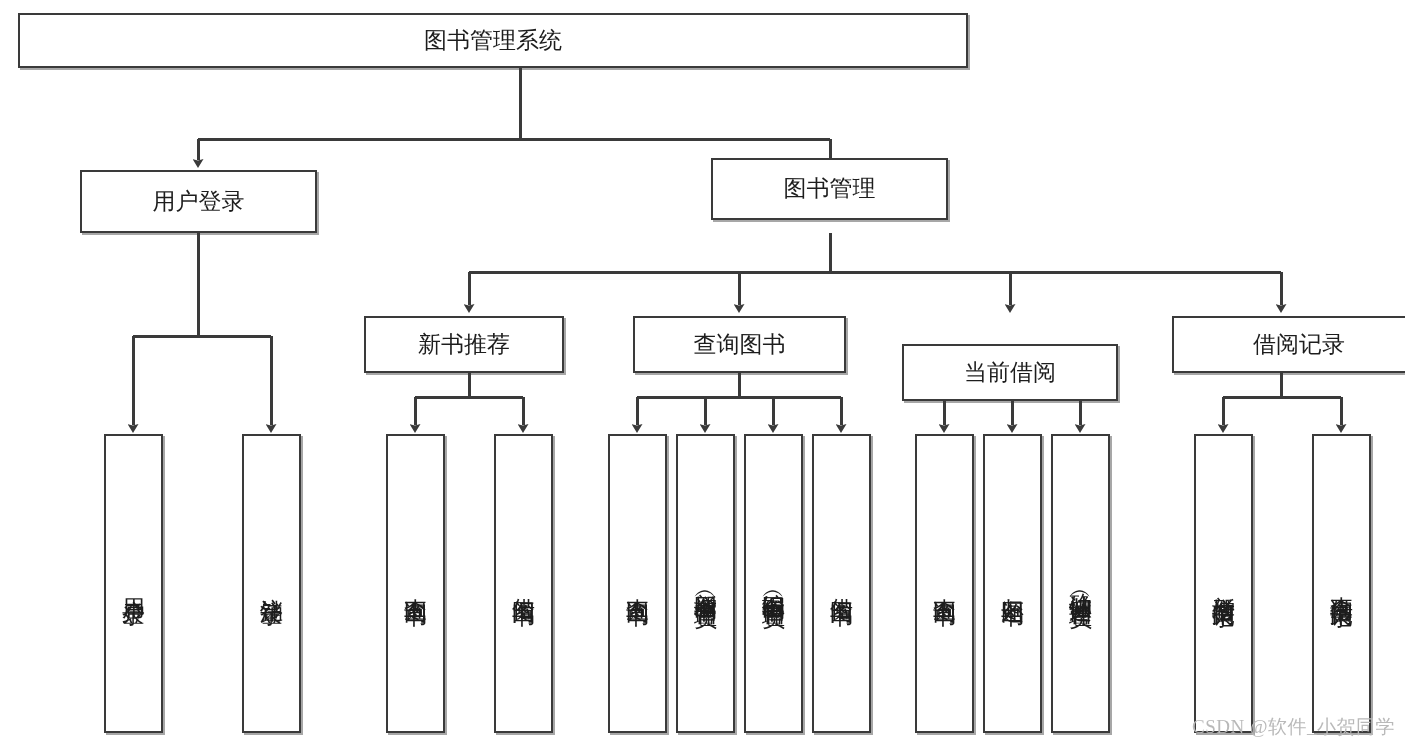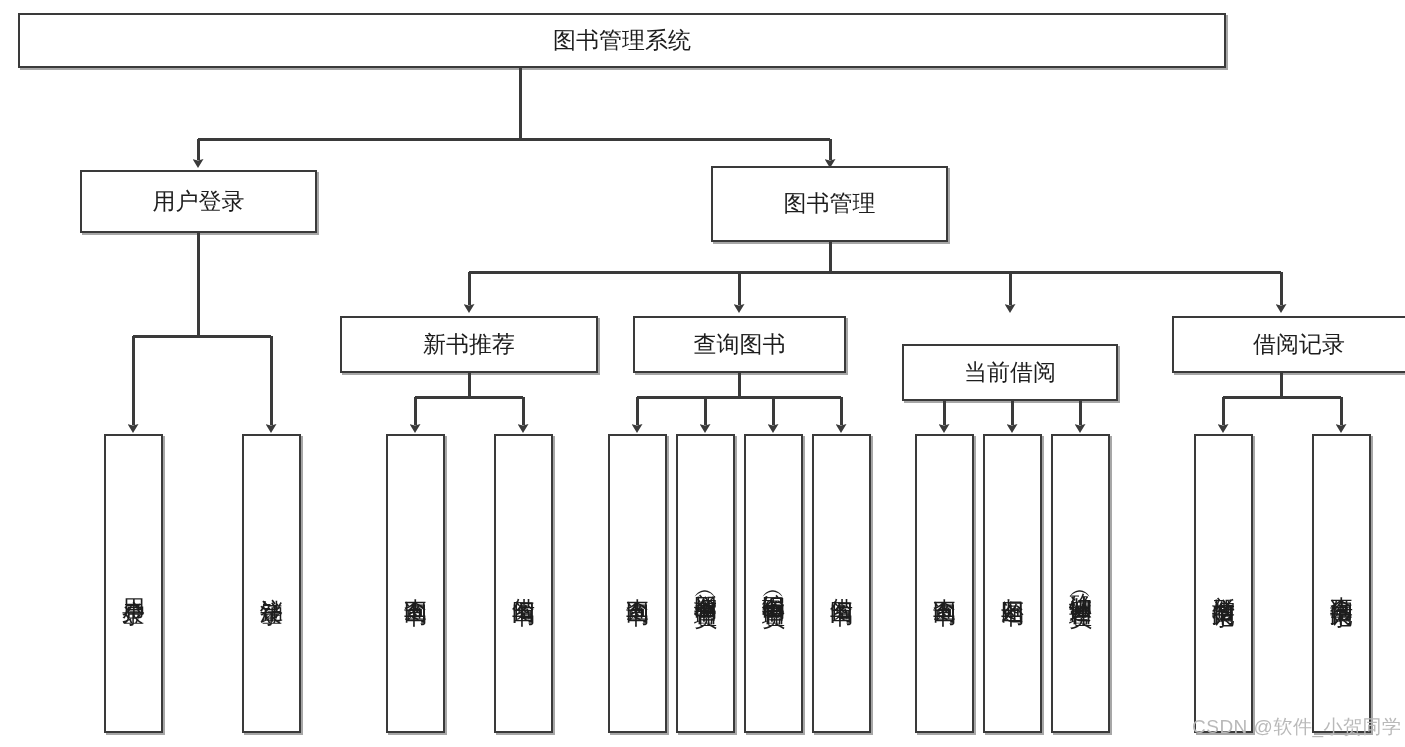--- a/index.html
+++ b/index.html
@@ -121,7 +121,7 @@
     </g>
   </svg>
 
-  <div class="node root horiz" style="left:18px; top:13px; width:1208px; height:55px;">
+  <div class="node root horiz" style="left:18px; top:13px; width:950px; height:55px;">
     <span class="label">图书管理系统</span>
   </div>
 

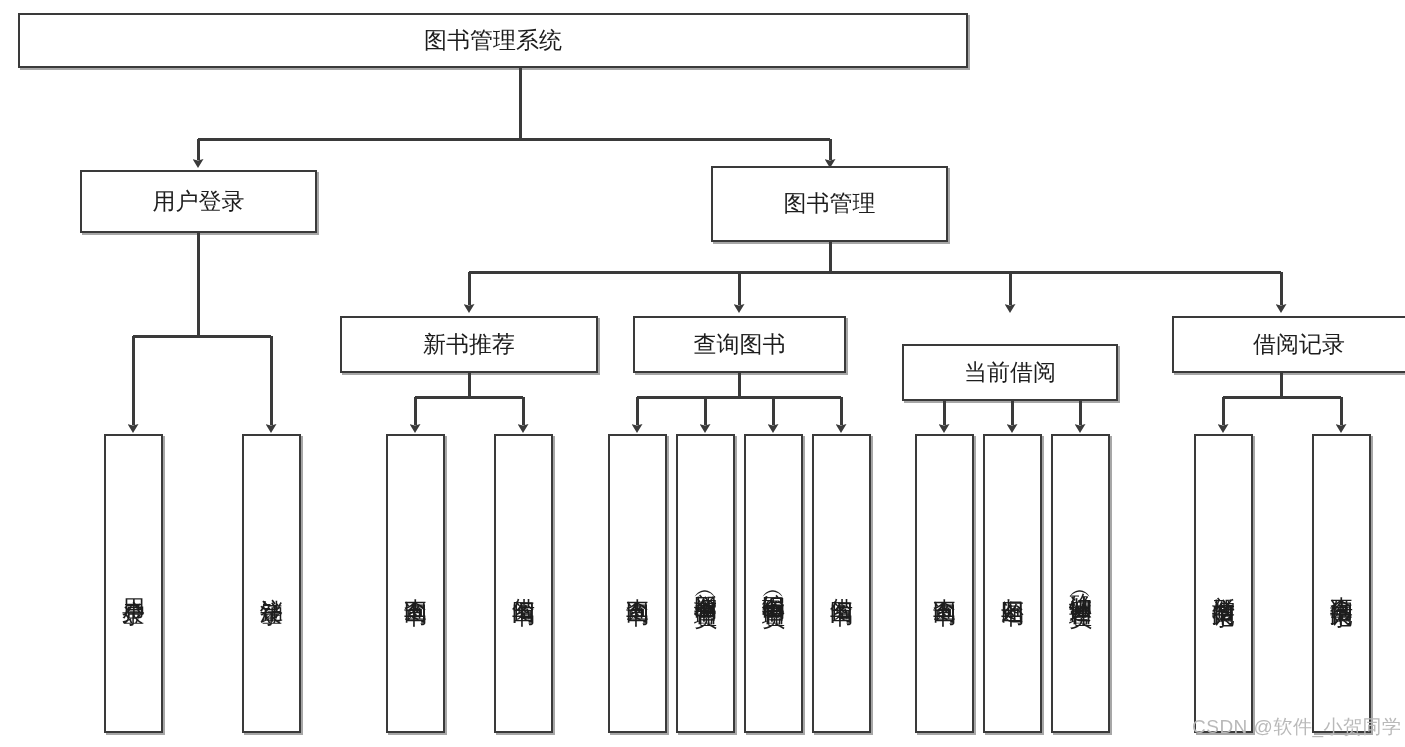--- a/index.html
+++ b/index.html
@@ -128,7 +128,7 @@
   <div class="node horiz" style="left:80px; top:170px; width:237px; height:63px;">
     <span class="label">用户登录</span>
   </div>
-  <div class="node horiz" style="left:711px; top:166px; width:237px; height:76px;">
+  <div class="node horiz" style="left:711px; top:158px; width:237px; height:62px;">
     <span class="label">图书管理</span>
   </div>
 

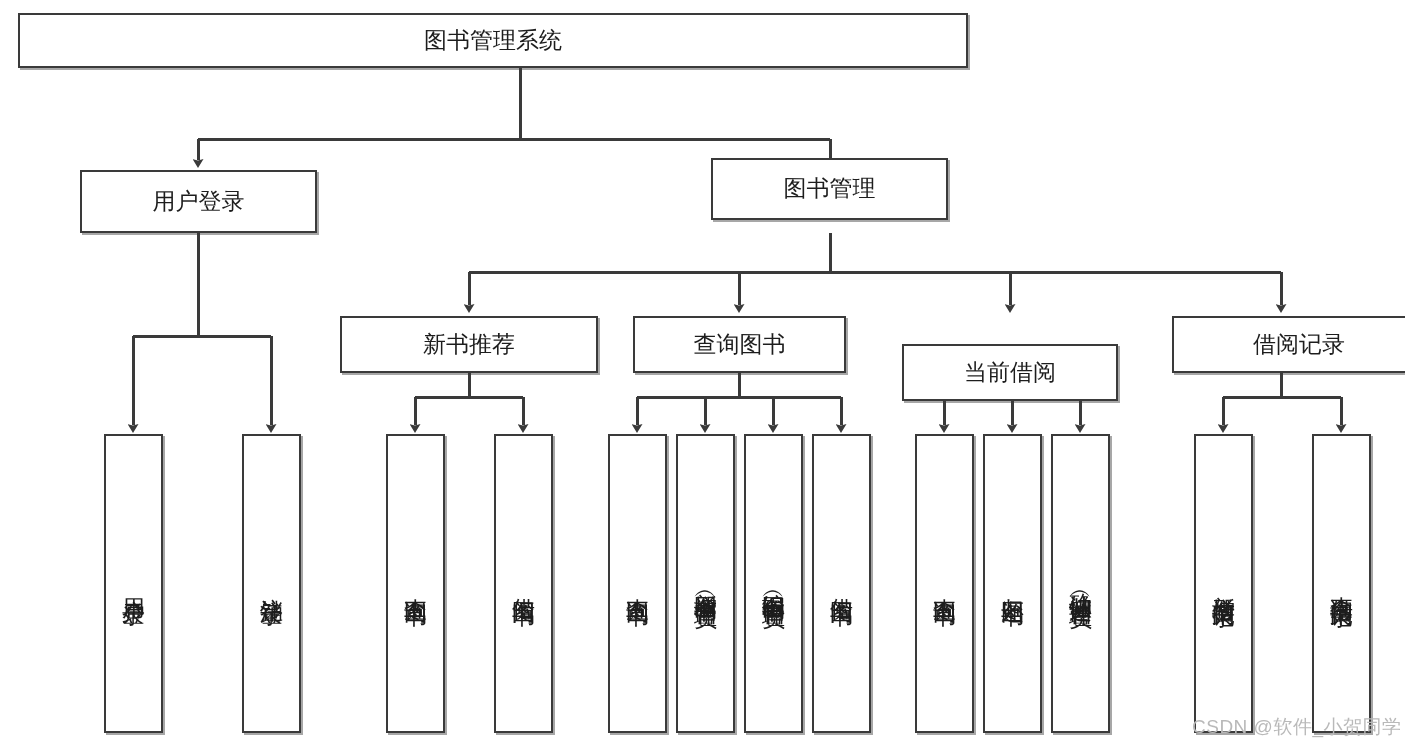--- a/index.html
+++ b/index.html
@@ -132,7 +132,7 @@
     <span class="label">图书管理</span>
   </div>
 
-  <div class="node horiz" style="left:340px; top:316px; width:258px; height:57px;">
+  <div class="node horiz" style="left:364px; top:316px; width:200px; height:57px;">
     <span class="label">新书推荐</span>
   </div>
   <div class="node horiz" style="left:633px; top:316px; width:213px; height:57px;">

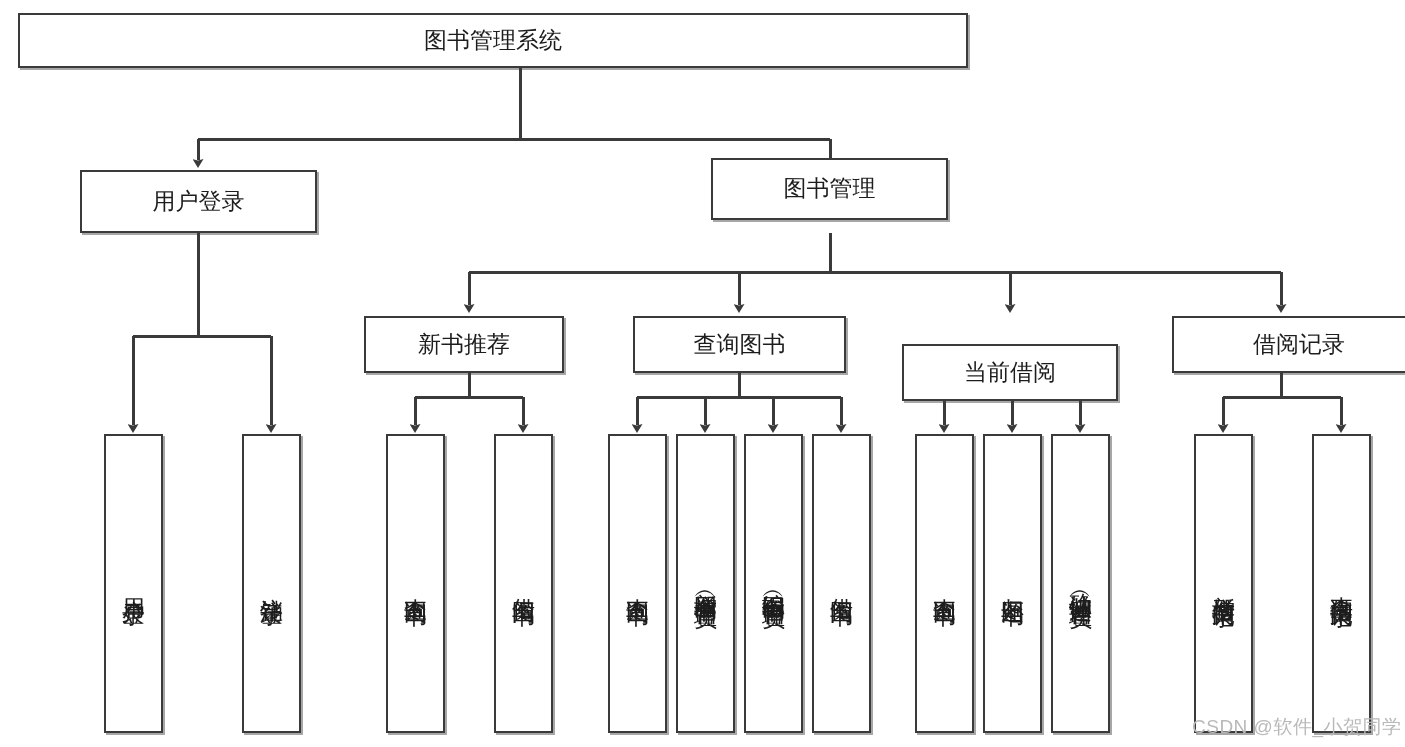--- a/index.html
+++ b/index.html
@@ -64,6 +64,7 @@
     color: #b9b9b9;
     white-space: nowrap;
     letter-spacing: 0.5px;
+    font-family: Liberation Serif, serif;
   }
 </style>
 </head>

